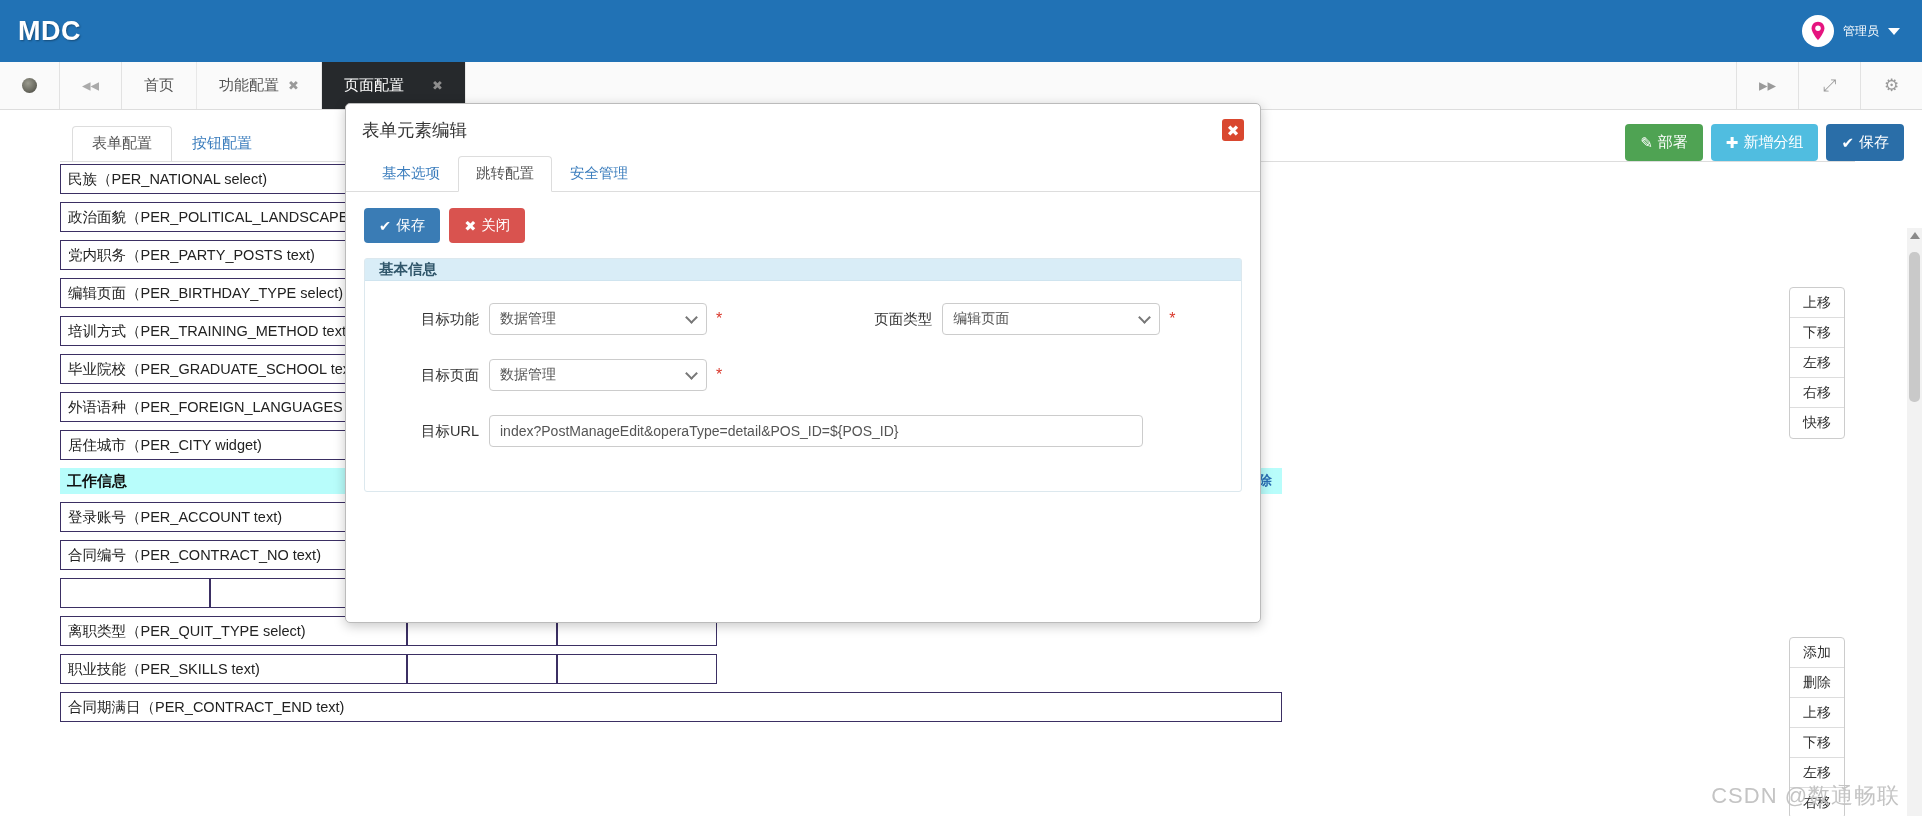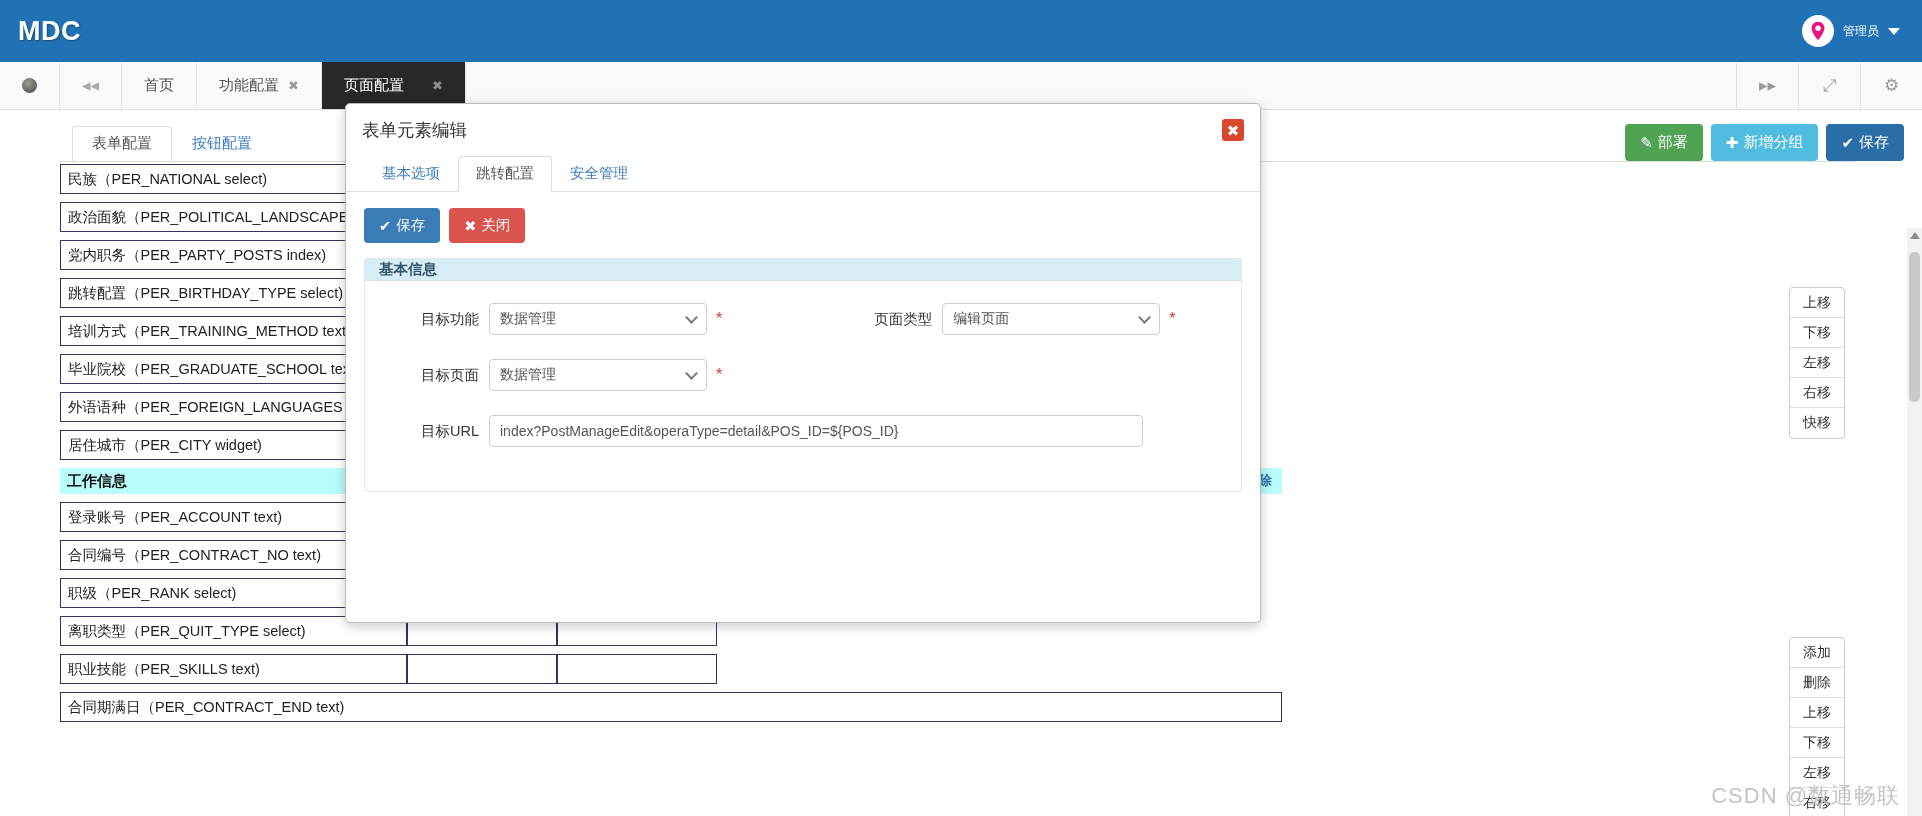--- a/index.html
+++ b/index.html
@@ -279,7 +279,7 @@
           <div class="fcell w-right"></div>
         </div>
         <div class="frow">
-          <div class="fcell w-left">党内职务（PER_PARTY_POSTS  index)</div>
+          <div class="fcell w-left">党内职务（PER_PARTY_POSTS  text)</div>
           <div class="fcell w-mid"></div>
           <div class="fcell w-right"></div>
         </div>

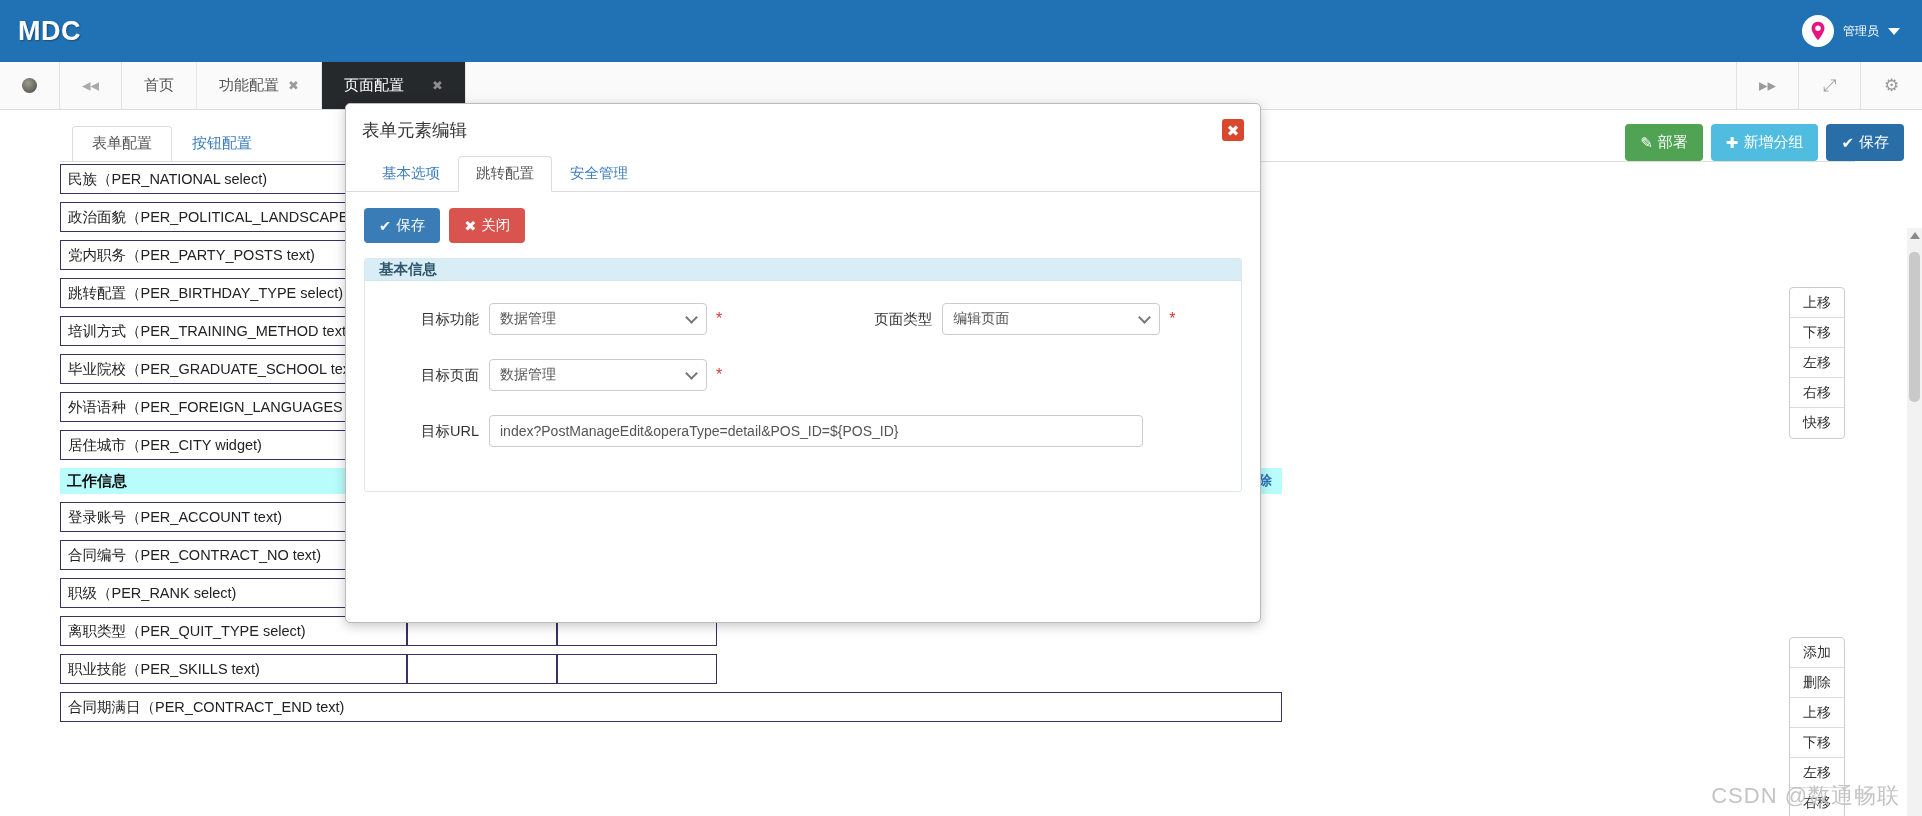--- a/index.html
+++ b/index.html
@@ -284,7 +284,7 @@
           <div class="fcell w-right"></div>
         </div>
         <div class="frow">
-          <div class="fcell w-left">跳转配置（PER_BIRTHDAY_TYPE  select)</div>
+          <div class="fcell w-left">编辑页面（PER_BIRTHDAY_TYPE  select)</div>
           <div class="fcell w-mid"></div>
           <div class="fcell w-right"></div>
         </div>

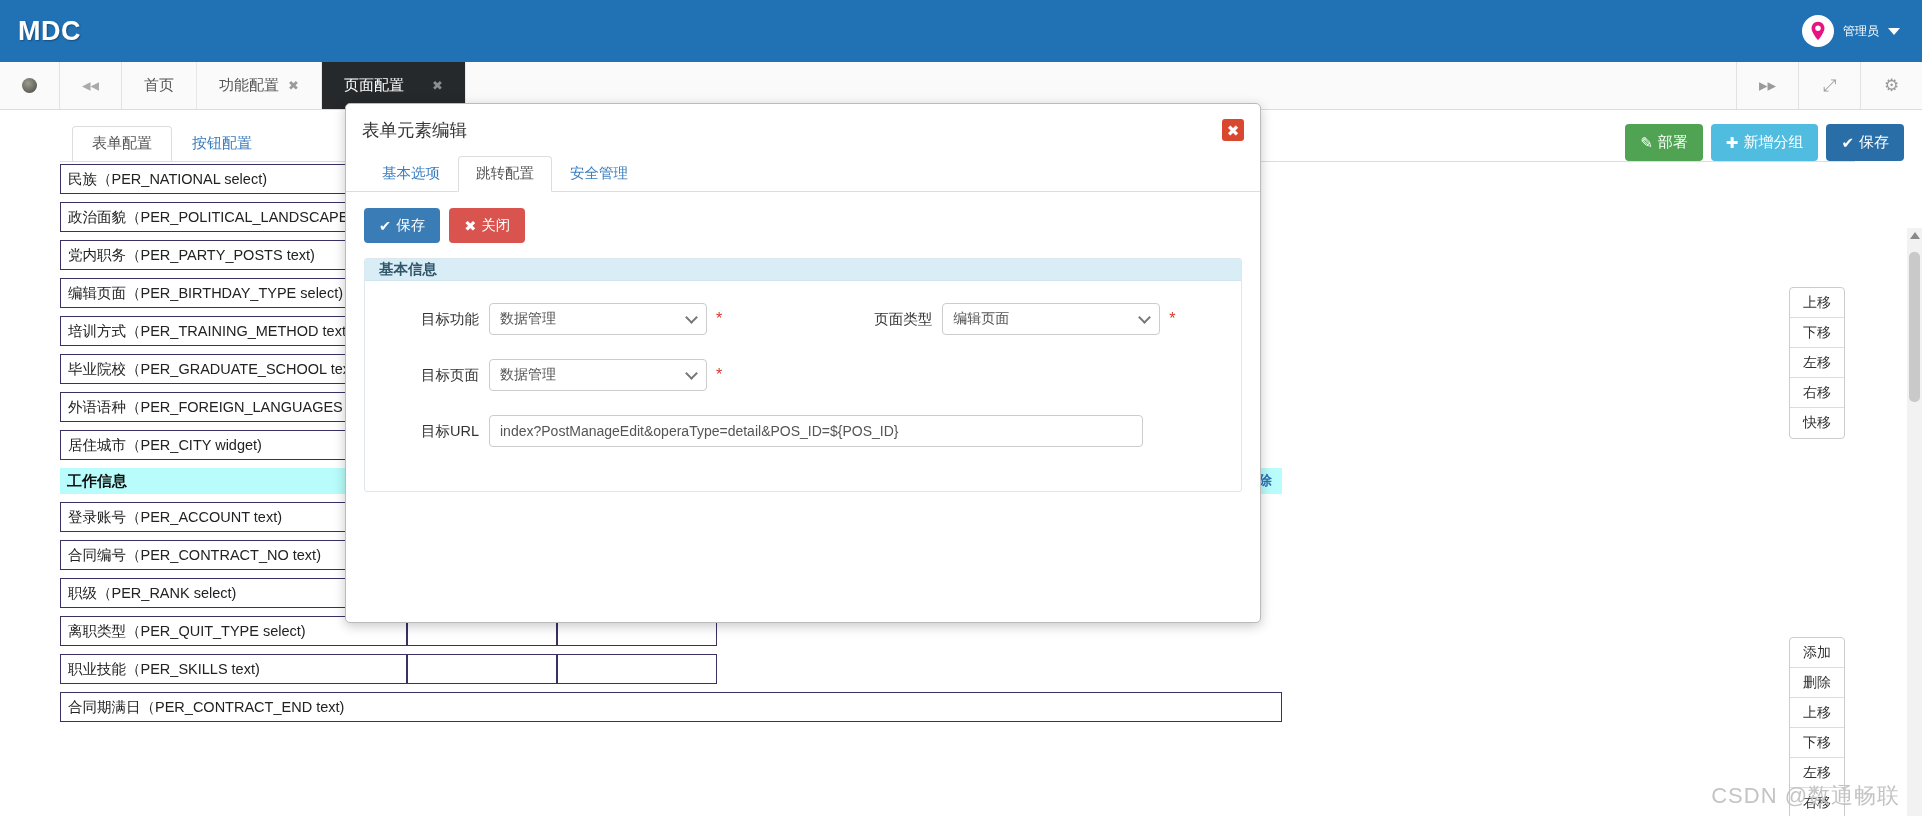--- a/index.html
+++ b/index.html
@@ -329,7 +329,6 @@
           <div class="fcell w-right red"></div>
         </div>
         <div class="frow">
-          <div class="fcell w-left">职级（PER_RANK  select)</div>
           <div class="fcell w-mid"></div>
           <div class="fcell w-right"></div>
         </div>

